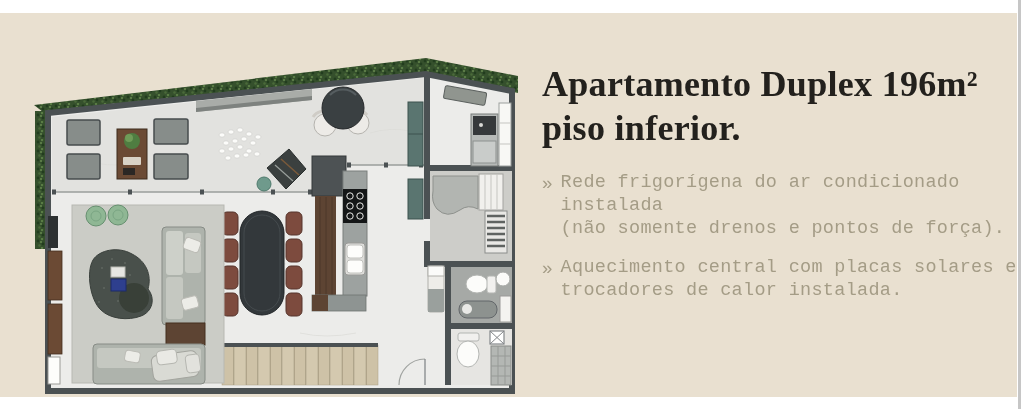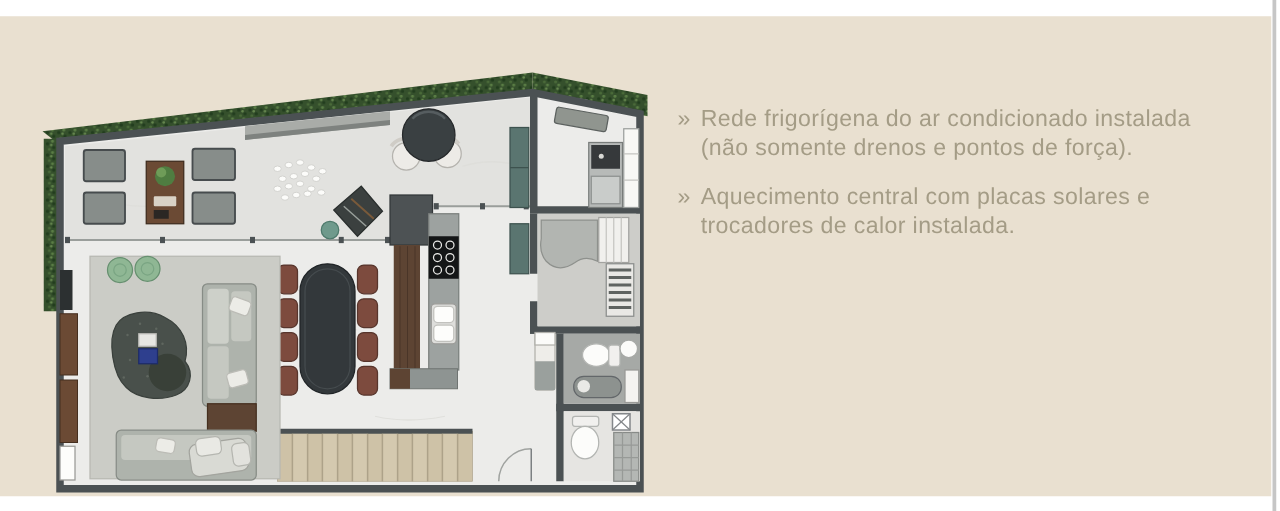--- a/index.html
+++ b/index.html
@@ -339,6 +339,8 @@
     </div>
 
     <div class="text-col">
+      <h1 class="page-title">Apartamento Duplex 196m²
+piso inferior.</h1>
       <div class="bullets">
         <div class="bullet">
           <span class="marker">»</span>

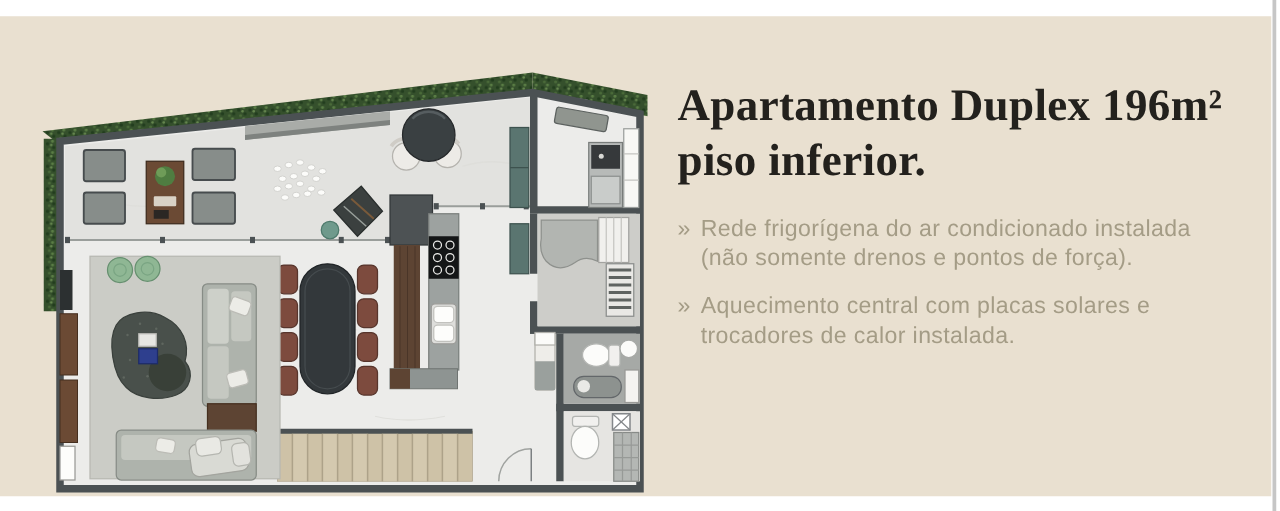--- a/index.html
+++ b/index.html
@@ -17,7 +17,7 @@
   .bullet{display:flex;align-items:flex-start;color:#a49c86;font-size:18.5px;
     line-height:1.26;letter-spacing:.3px;}
   .bullet .marker{flex:0 0 auto;margin-right:8px;}
-  .bullet .btxt{white-space:pre-line;}
+  .bullet .btxt{white-space:pre-line;font-family:Liberation Mono, monospace;}
   svg{display:block;}
 </style>
 </head>

